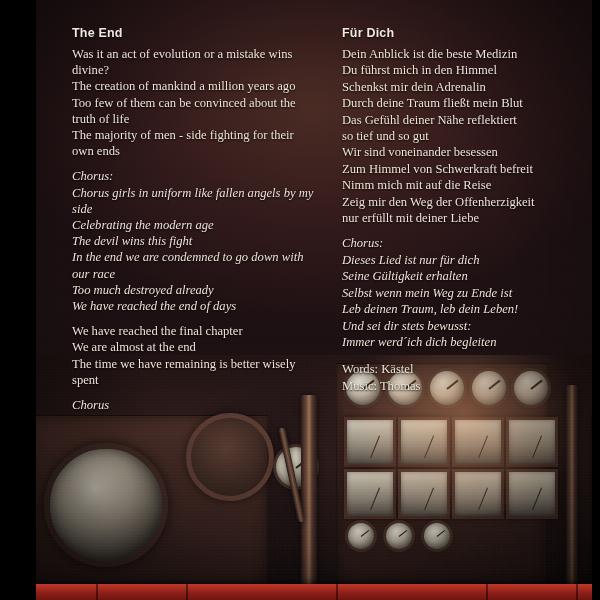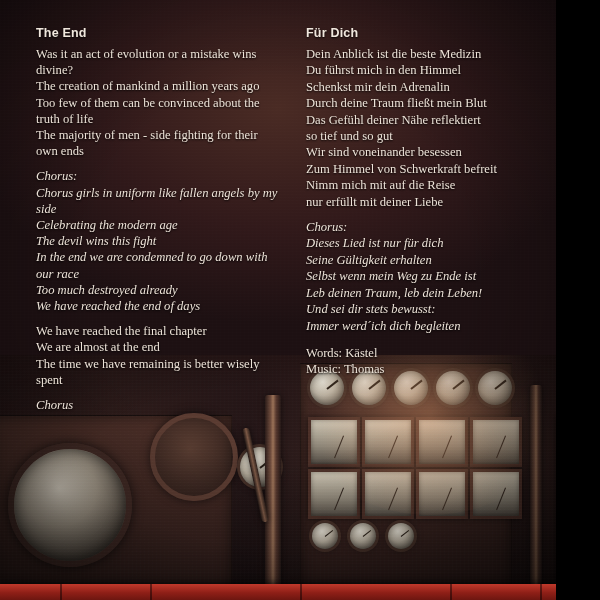--- a/index.html
+++ b/index.html
@@ -19,6 +19,7 @@
     height: 600px;
     background: #b91c1c;
     overflow: hidden;
+    margin-left: 36px;
   }
 
   

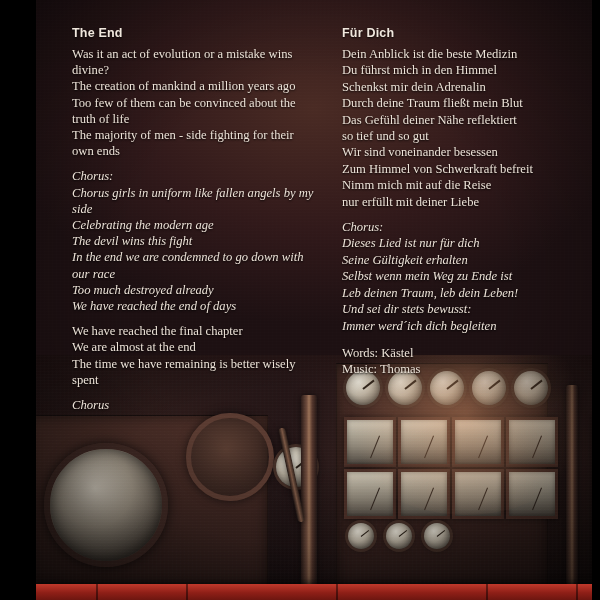--- a/index.html
+++ b/index.html
@@ -298,6 +298,7 @@
       <div class="line">Wir sind voneinander besessen</div>
       <div class="line">Zum Himmel von Schwerkraft befreit</div>
       <div class="line">Nimm mich mit auf die Reise</div>
+      <div class="line">Zeig mir den Weg der Offenherzigkeit</div>
       <div class="line">nur erfüllt mit deiner Liebe</div>
 
       <div class="line blank"></div>

